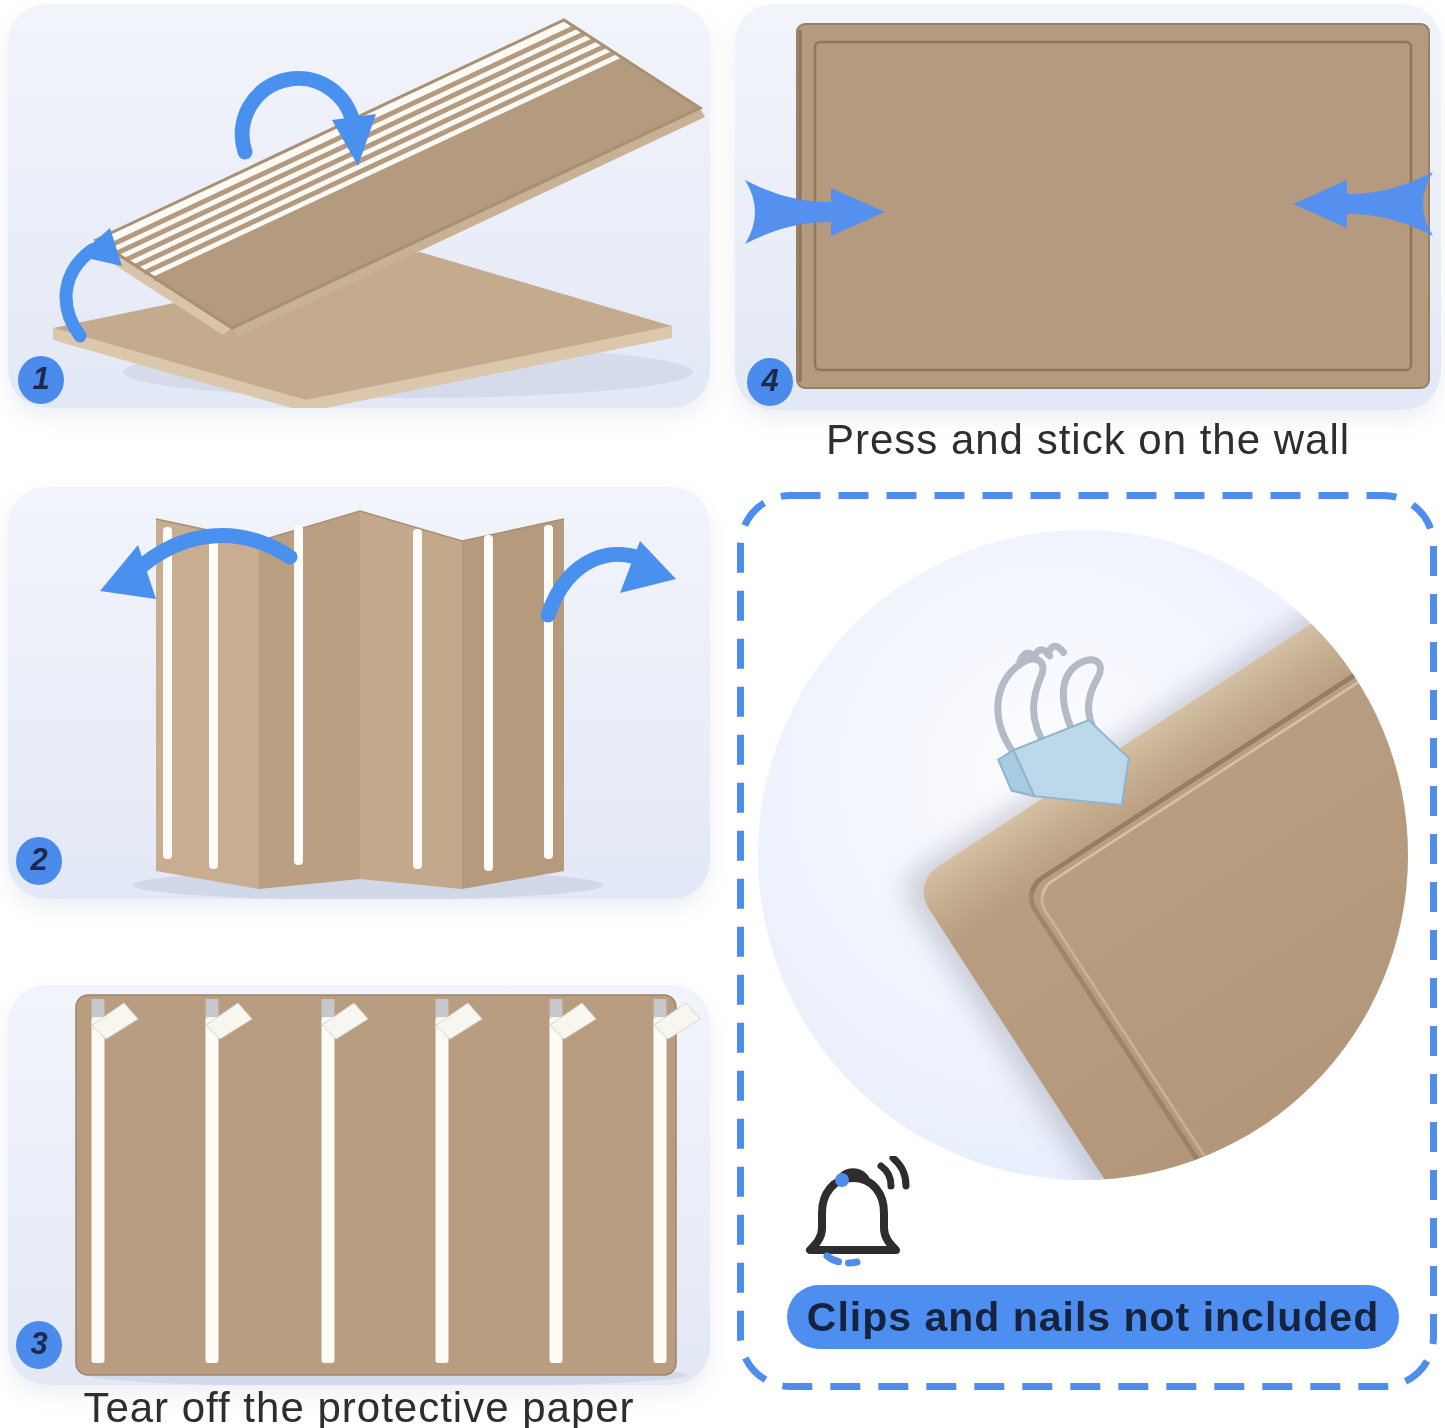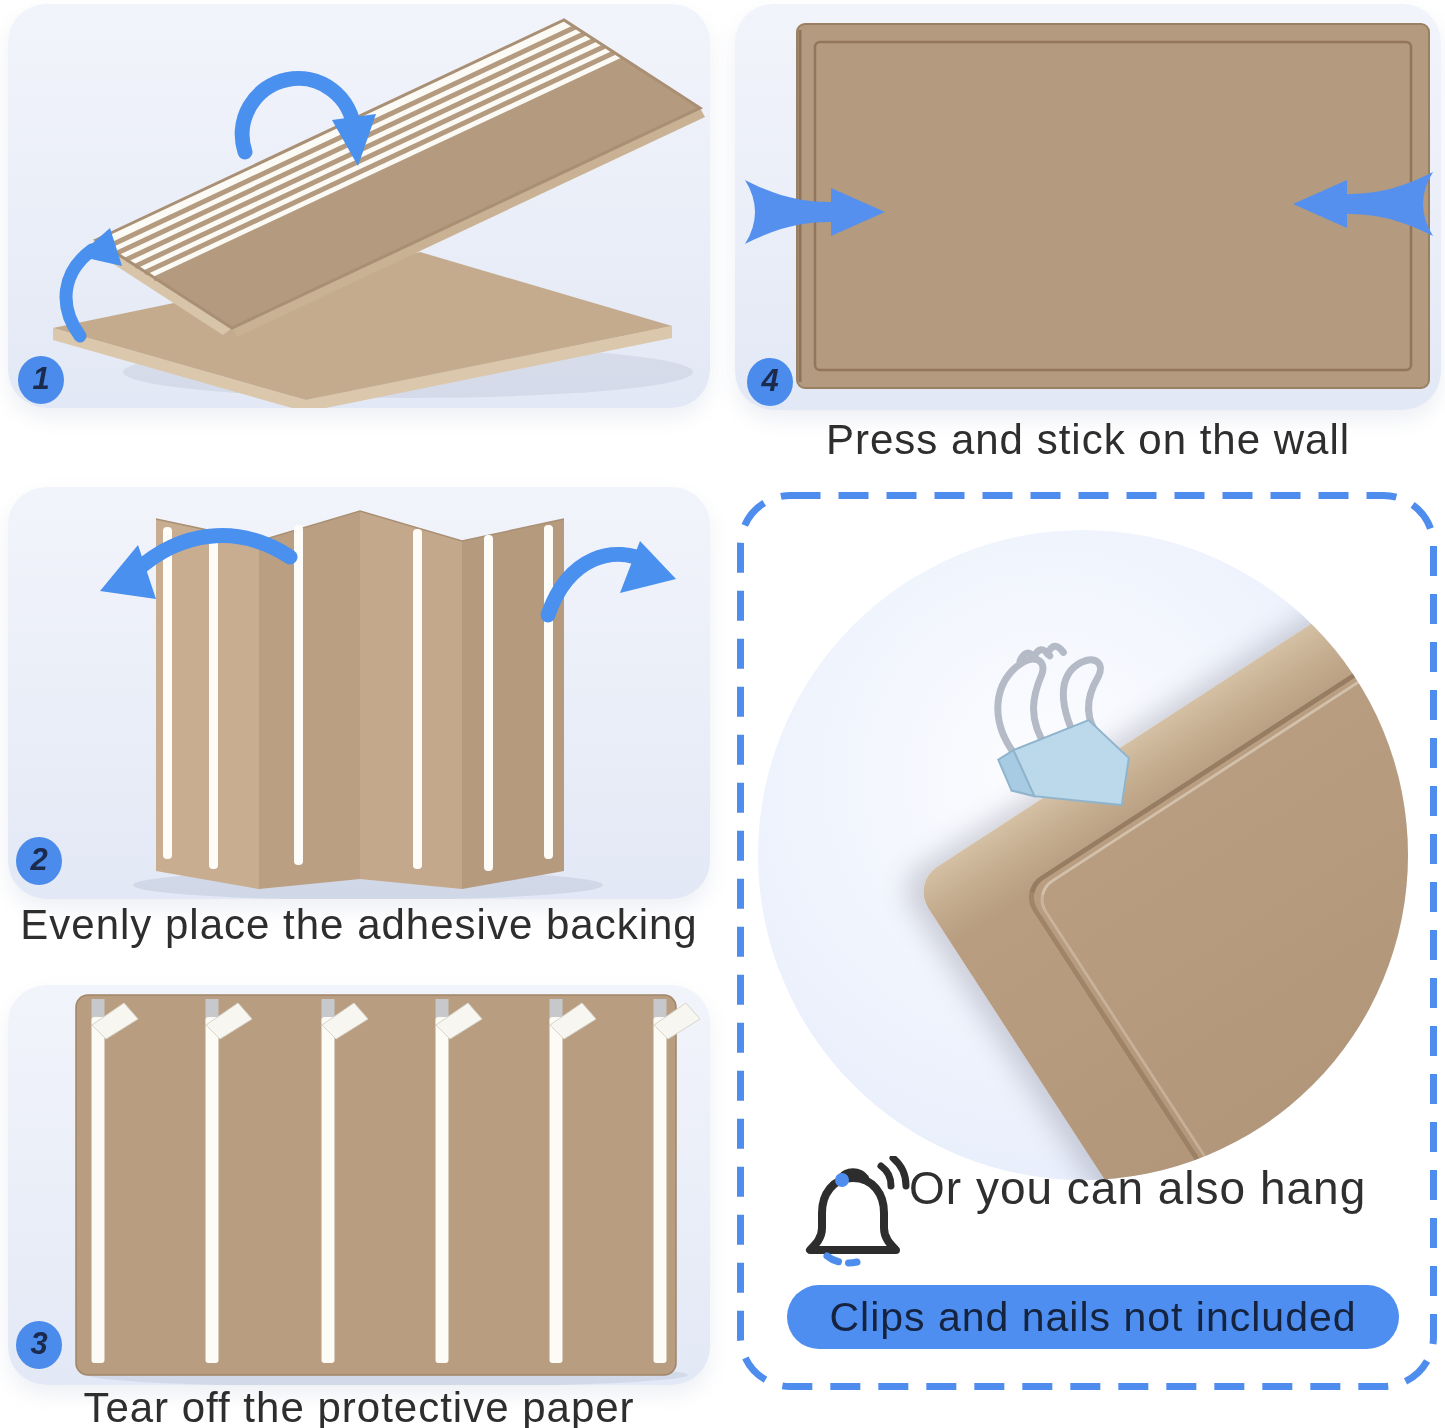--- a/index.html
+++ b/index.html
@@ -148,7 +148,6 @@
       <span>2</span>
     </div>
   </section>
-  <div class="caption c2">Evenly place the adhesive backing</div>
 
   <section class="panel p3">
     <svg class="illus" width="702" height="400" viewBox="0 0 702 400">

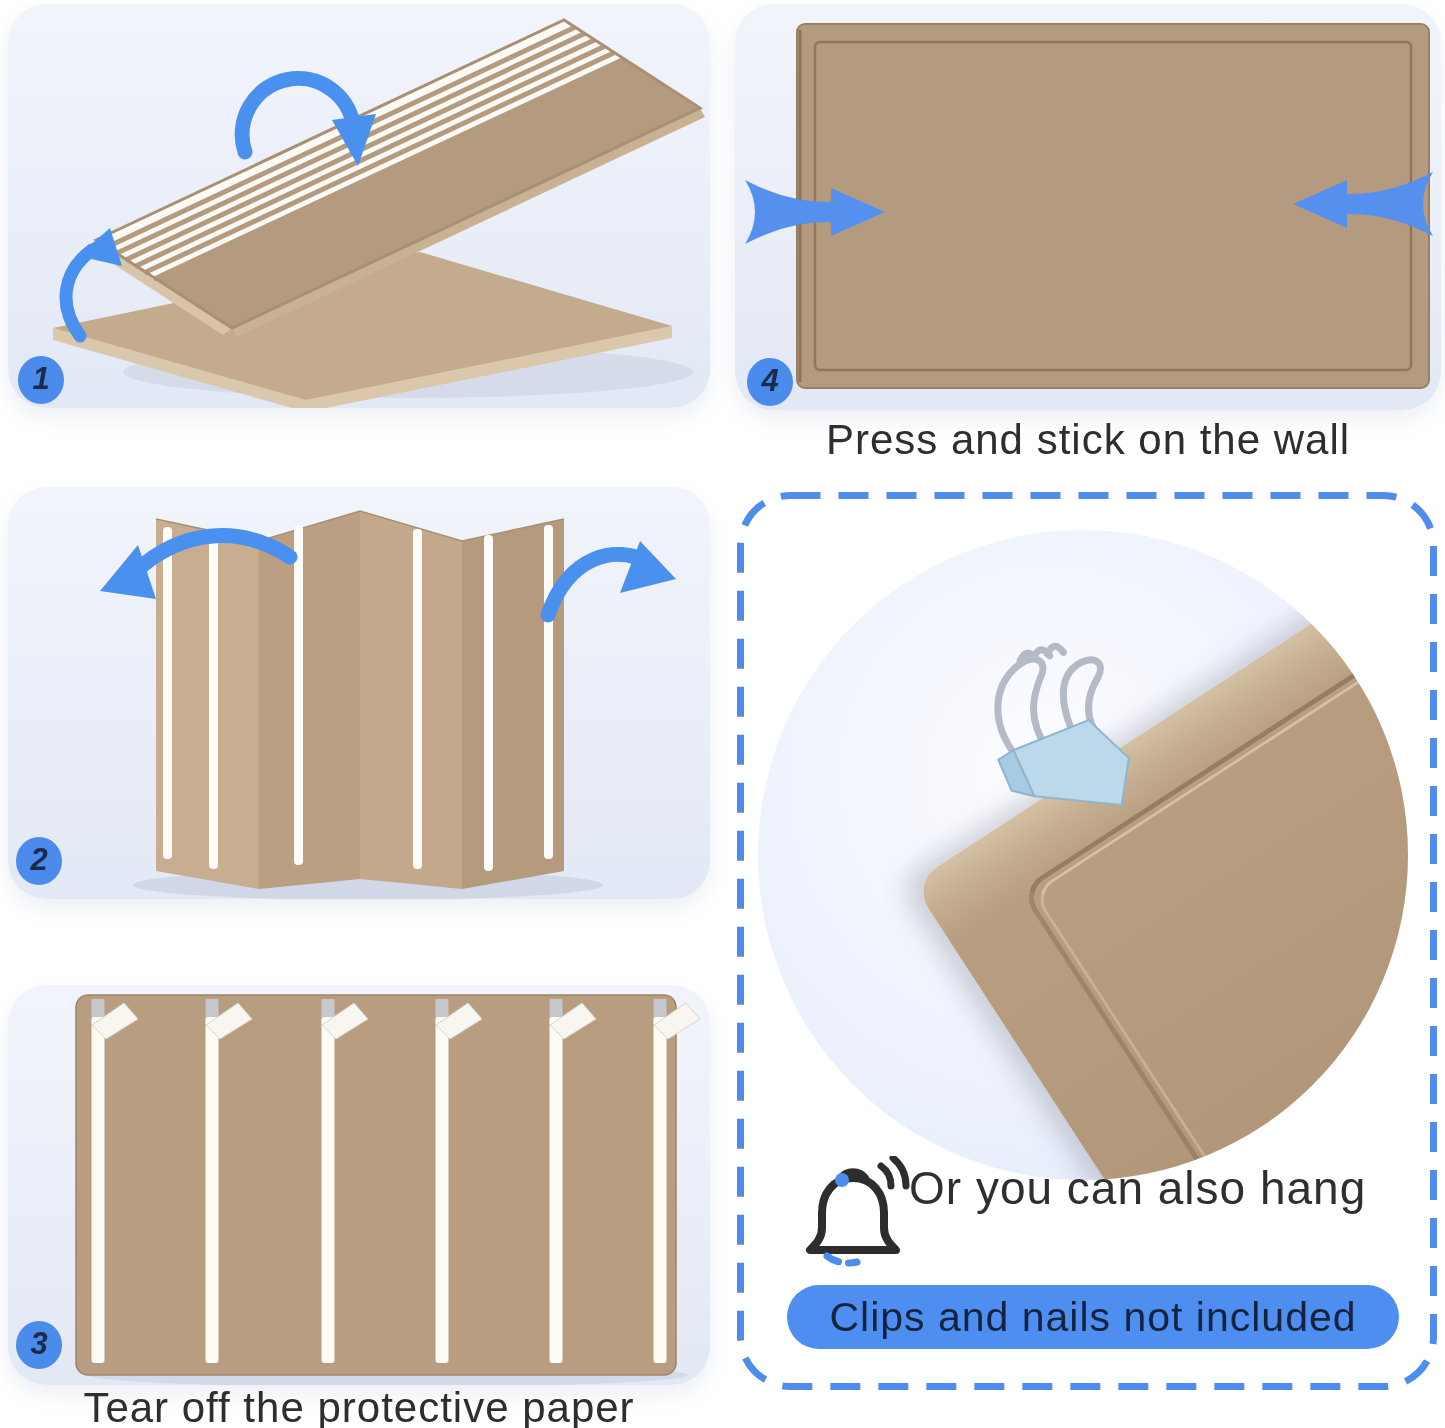--- a/index.html
+++ b/index.html
@@ -243,7 +243,6 @@
     </svg>
 
     <div class="note-text">
-      <div class="note-line">Or you can also hang</div>
     </div>
 
     <div class="pill">Clips and nails not included</div>

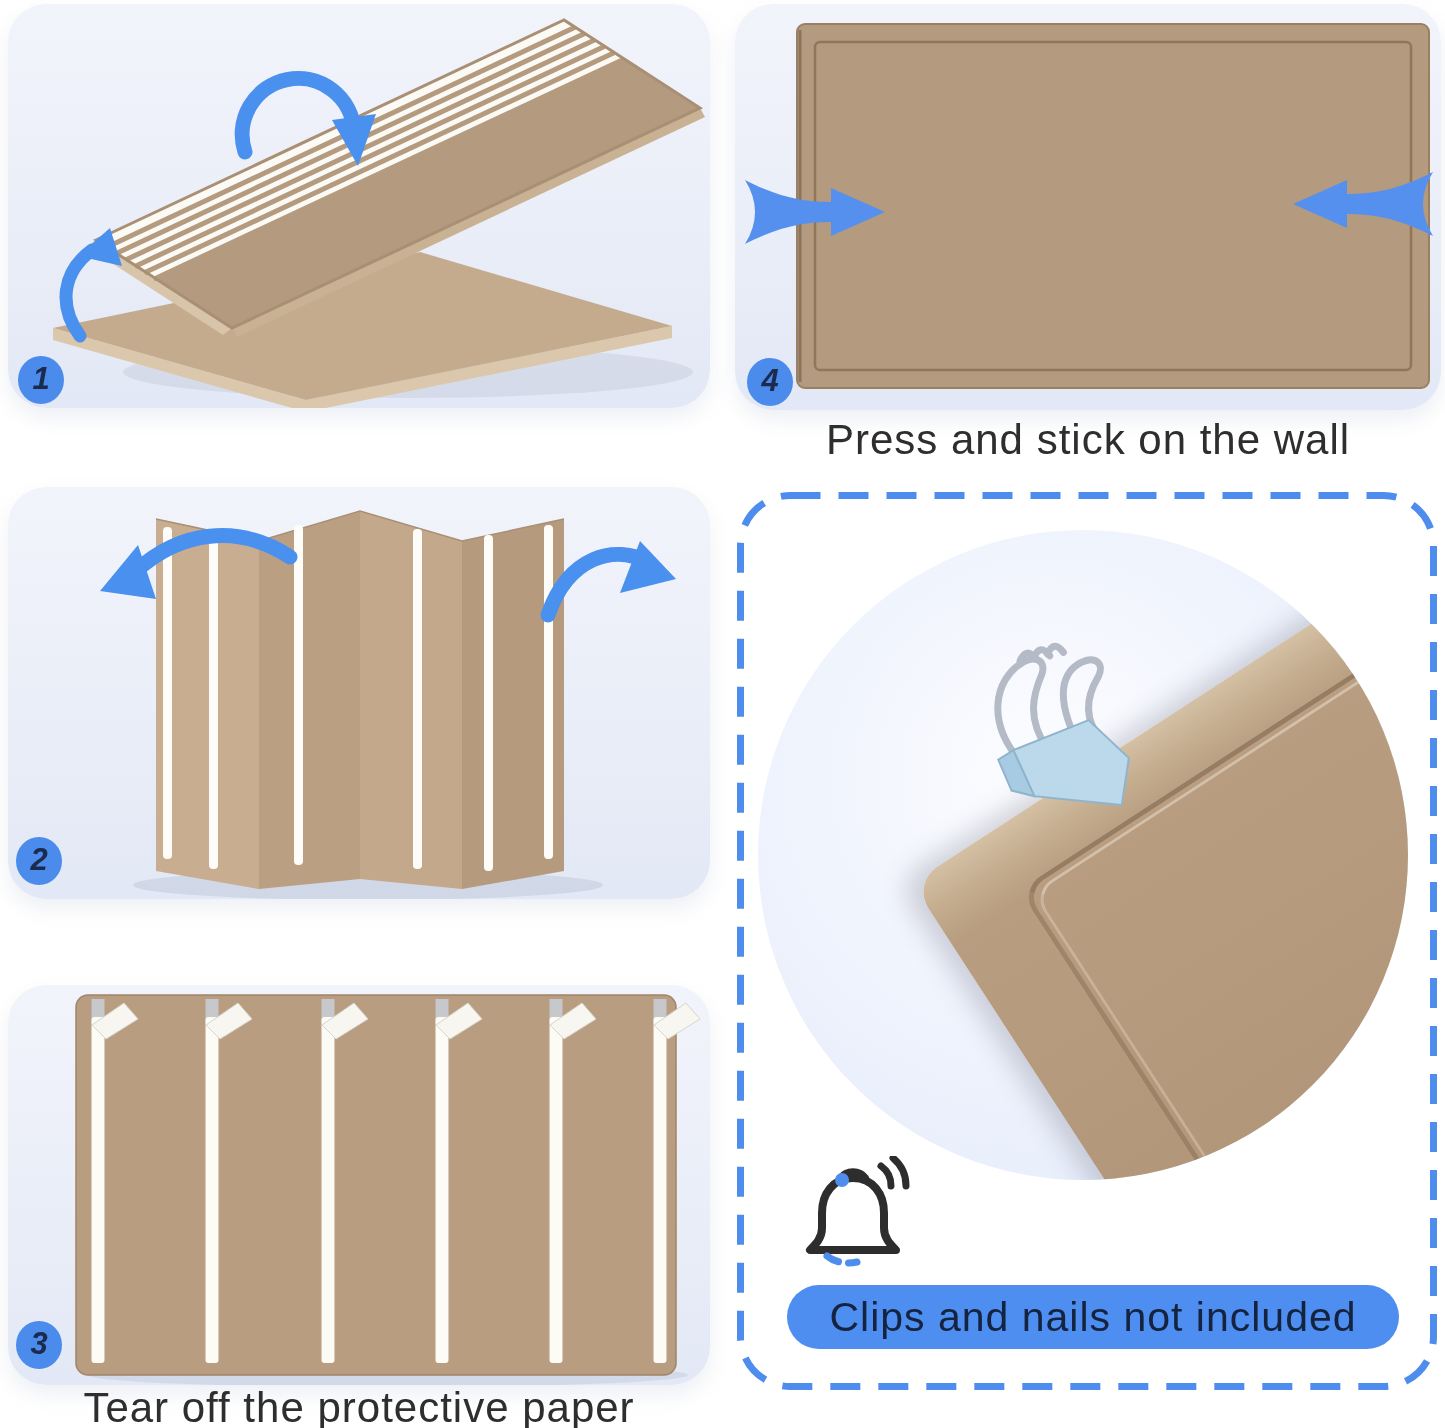--- a/index.html
+++ b/index.html
@@ -70,7 +70,7 @@
   .pill{
     position:absolute;left:50px;top:793px;width:612px;height:64px;border-radius:34px;
     background:#4d8ef0;display:flex;align-items:center;justify-content:center;
-    font-size:41px;font-weight:normal;color:#15233f;letter-spacing:1px;
+    font-size:41px;font-weight:bold;color:#15233f;letter-spacing:1px;
   }
 </style>
 </head>

